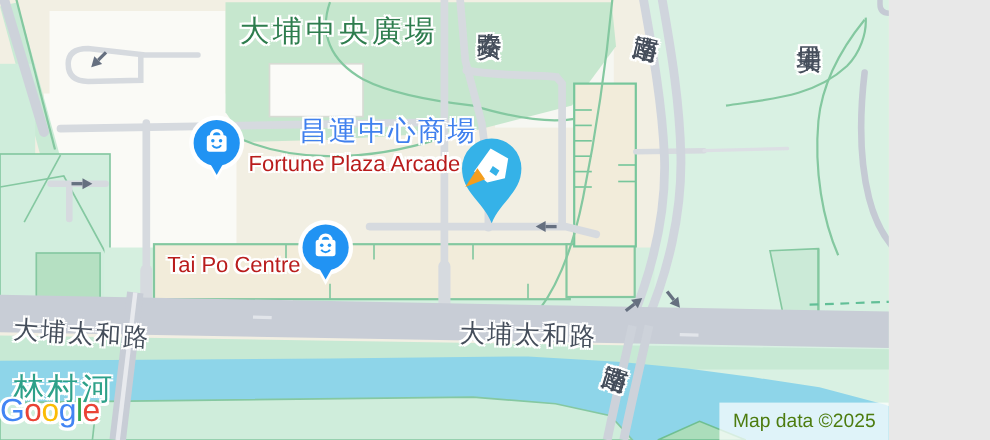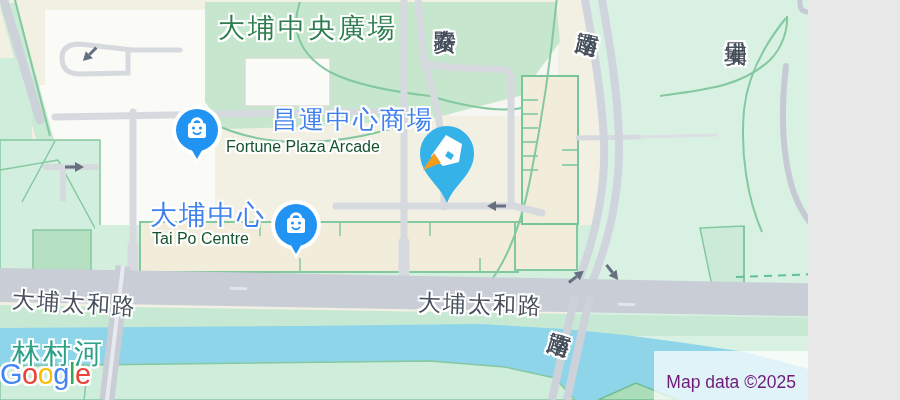--- a/index.html
+++ b/index.html
@@ -13,7 +13,7 @@
   .area{color:#2E7D4E;font-size:27px;letter-spacing:3px;}
   .water-lbl{color:#2EA189;font-size:28px;letter-spacing:3px;}
   .poi-zh{color:#4080EE;letter-spacing:2px;}
-  .poi-en{color:#14532d;font-size:16px;}
+  .poi-en{color:#b91c1c;font-size:20px;}
   .vert{writing-mode:vertical-rl;text-orientation:upright;letter-spacing:0;}
   .vert.street{letter-spacing:0;}
   

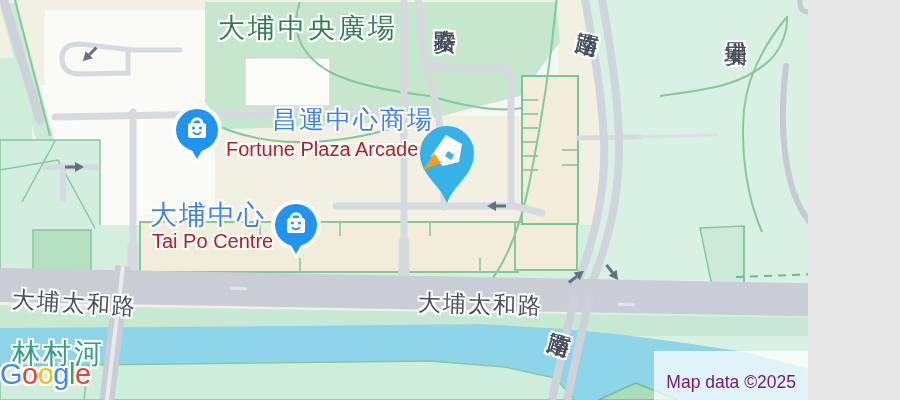--- a/index.html
+++ b/index.html
@@ -178,7 +178,6 @@
   <div class="lbl poi-en" style="left:226px;top:139px;">Fortune Plaza Arcade</div>
 
 
-  <div class="lbl poi-zh" style="left:150px;top:201px;font-size:27px;">大埔中心</div>
   <div class="lbl poi-en" style="left:136px;top:231px;margin-left:16px;">Tai Po Centre</div>
 
   <div class="lbl street" style="left:12px;top:287px;transform:rotate(3.5deg);transform-origin:left center;">大埔太和路</div>

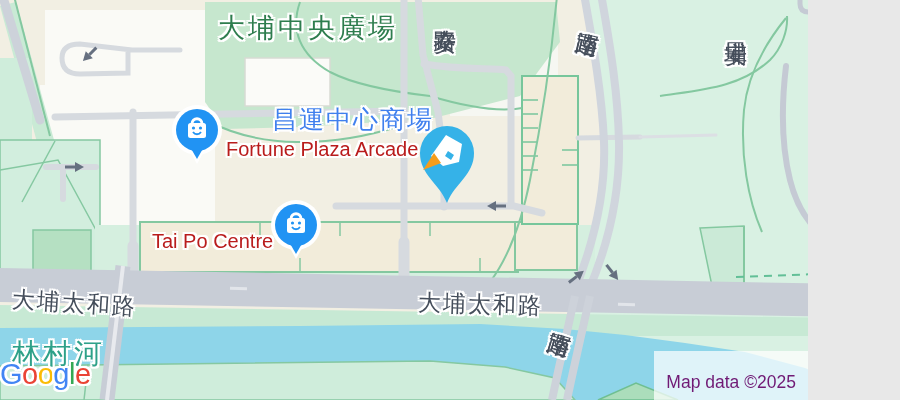--- a/index.html
+++ b/index.html
@@ -17,8 +17,8 @@
   .vert{writing-mode:vertical-rl;text-orientation:upright;letter-spacing:0;}
   .vert.street{letter-spacing:0;}
   
-  #attribution{position:absolute;right:0;bottom:0;padding:21px 12px 7px 12px;
-    background:rgba(255,255,255,0.72);color:#701a75;font-size:17.5px;}
+  #attribution{position:absolute;right:0;bottom:0;padding:6px 12px 7px 12px;
+    background:rgba(255,255,255,0.72);color:#4d7c0f;font-size:17.5px;}
   
   #google-logo{position:absolute;left:0;top:358px;font-size:29px;font-weight:500;
     letter-spacing:-0.5px;

